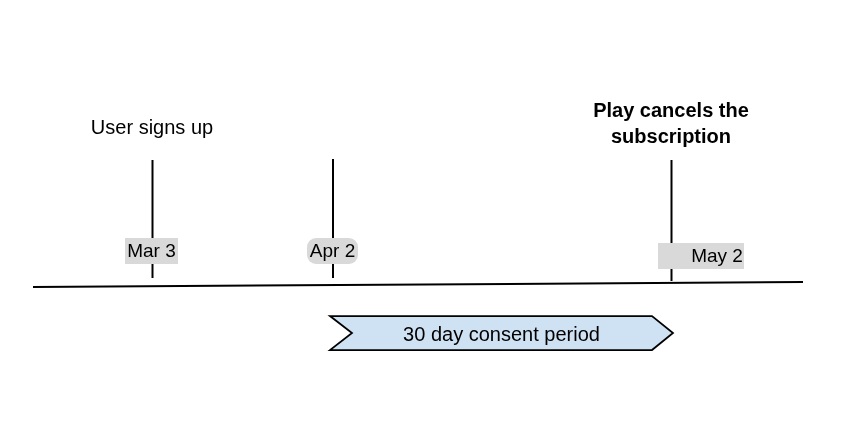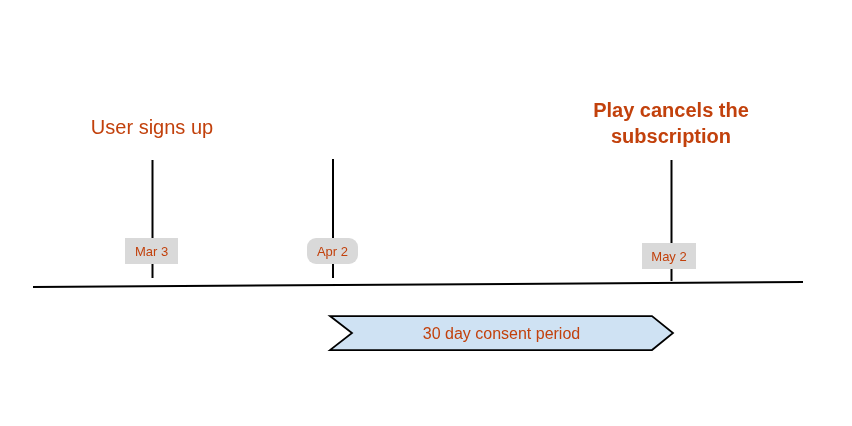--- a/index.html
+++ b/index.html
@@ -13,7 +13,7 @@
     height: 426px;
     background: #ffffff;
     font-family: "Liberation Sans", sans-serif;
-    color: #c2410c;
+    color: #000000;
     overflow: hidden;
   }
   #diagram-svg {

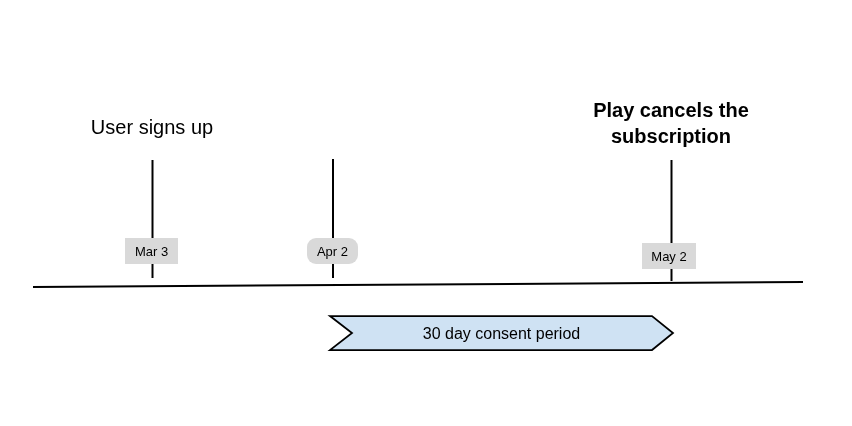--- a/index.html
+++ b/index.html
@@ -54,7 +54,7 @@
     display: flex;
     align-items: center;
     justify-content: center;
-    font-size: 13px;
+    font-size: 19px;
     z-index: 3;
   }
   .banner-label {

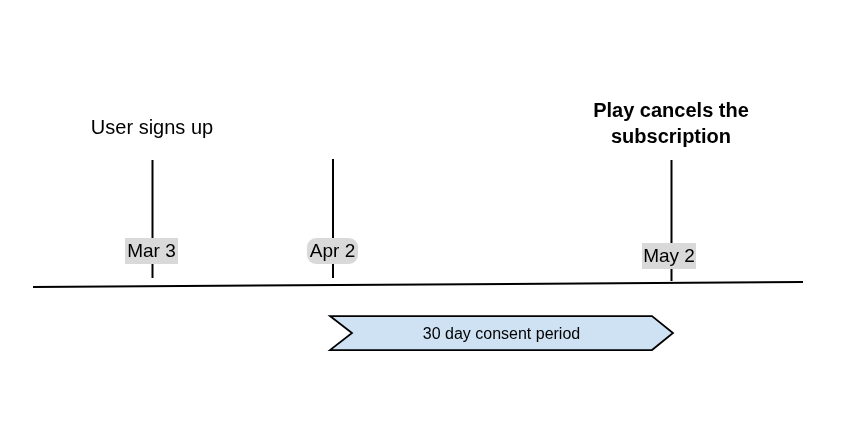--- a/index.html
+++ b/index.html
@@ -90,7 +90,7 @@
 
   <div class="date-chip" style="left:125px; top:238px; width:53px;">Mar 3</div>
   <div class="date-chip" style="left:307px; top:238px; width:51px;border-radius:9px;">Apr 2</div>
-  <div class="date-chip" style="left:642px; top:243px; width:54px;">May 2</div>
+  <div class="date-chip" style="left:658px; top:243px; width:54px;padding-left:32px;">May 2</div>
 
   <div class="banner-label">30 day consent period</div>
 

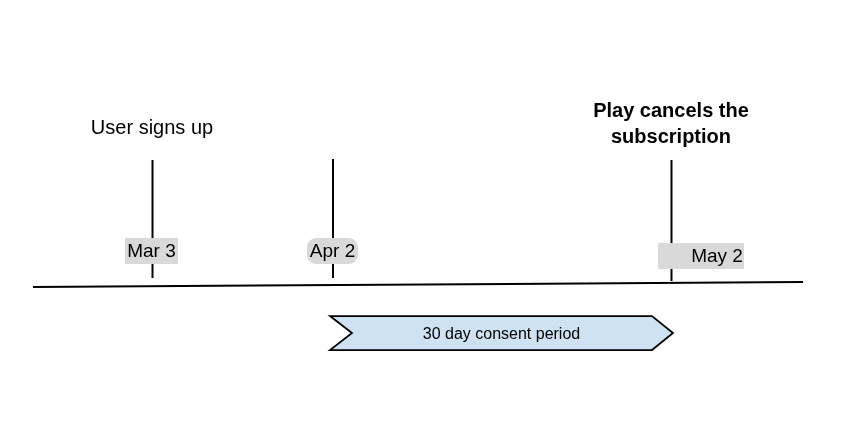--- a/index.html
+++ b/index.html
@@ -63,7 +63,7 @@
     top: 321px;
     width: 343px;
     text-align: center;
-    font-size: 16px;
+    font-size: 20px;
     line-height: 26px;
     z-index: 2;
   }

